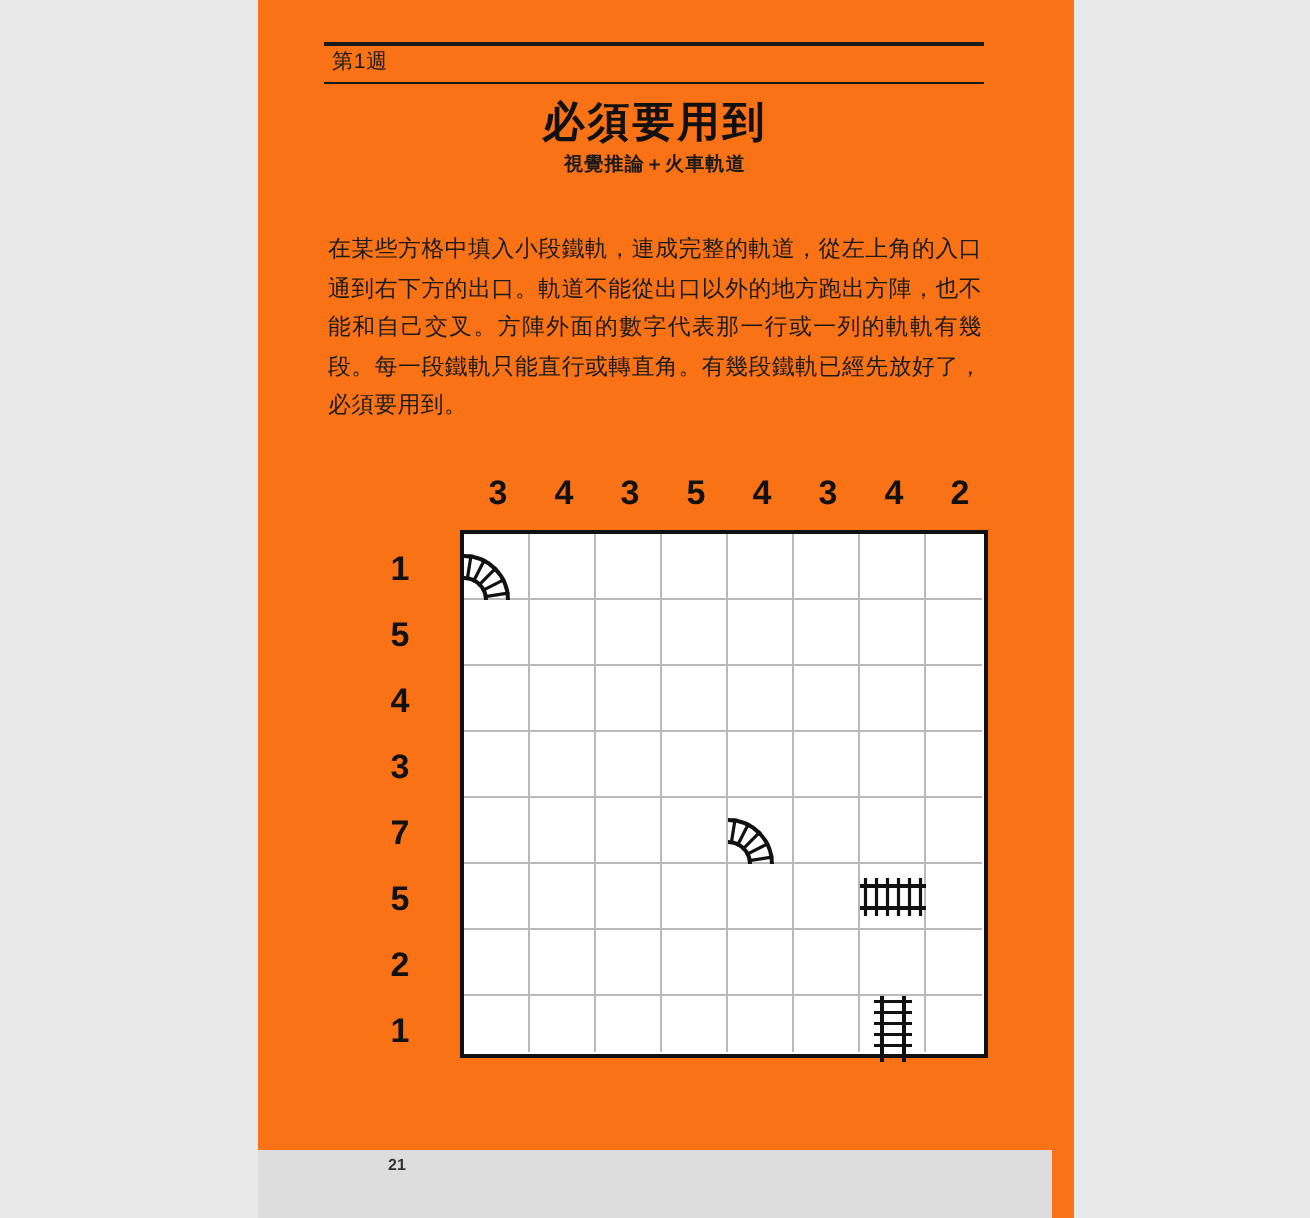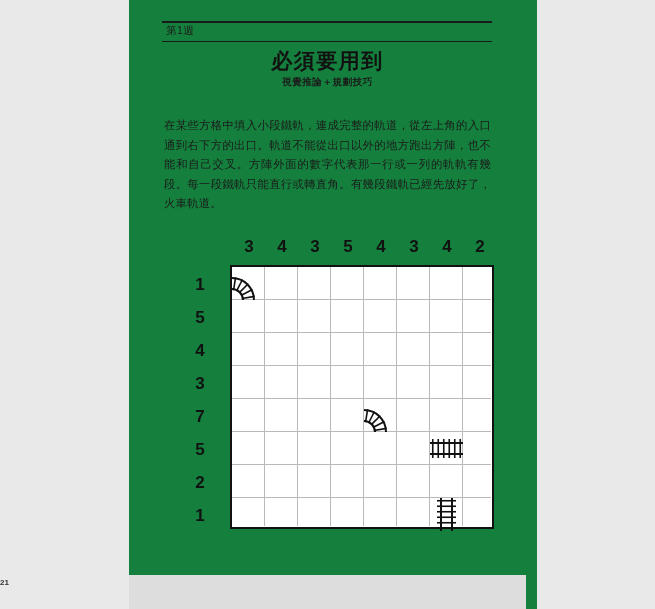--- a/index.html
+++ b/index.html
@@ -19,7 +19,7 @@
     top: 0;
     width: 408px;
     height: 609px;
-    background: #15803d;
+    background: #f97316;
   }
   
   .hdr {

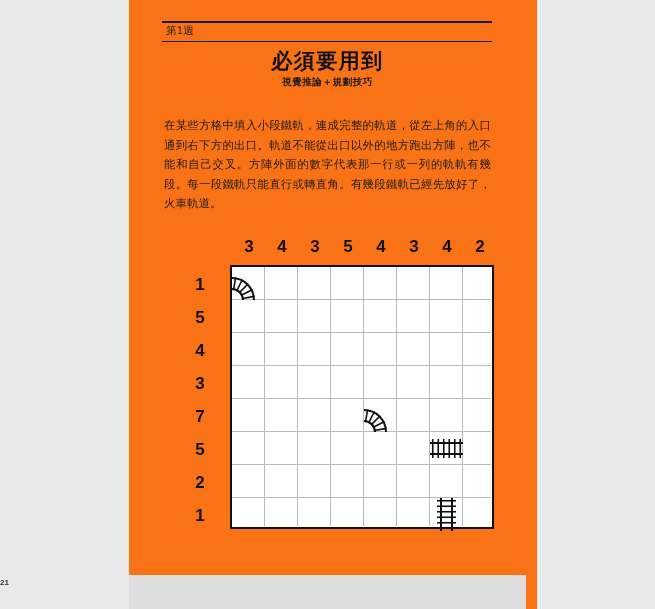--- a/index.html
+++ b/index.html
@@ -171,7 +171,7 @@
   </div>
 
   <div class="title">必須要用到</div>
-  <div class="subtitle">視覺推論＋規劃技巧</div>
+  <div class="subtitle">視覺推論＋火車軌道</div>
   <div class="body-text">在某些方格中填入小段鐵軌，連成完整的軌道，從左上角的入口通到右下方的出口。軌道不能從出口以外的地方跑出方陣，也不能和自己交叉。方陣外面的數字代表那一行或一列的軌軌有幾段。每一段鐵軌只能直行或轉直角。有幾段鐵軌已經先放好了，火車軌道。</div>
 
   <div id="puzzle">

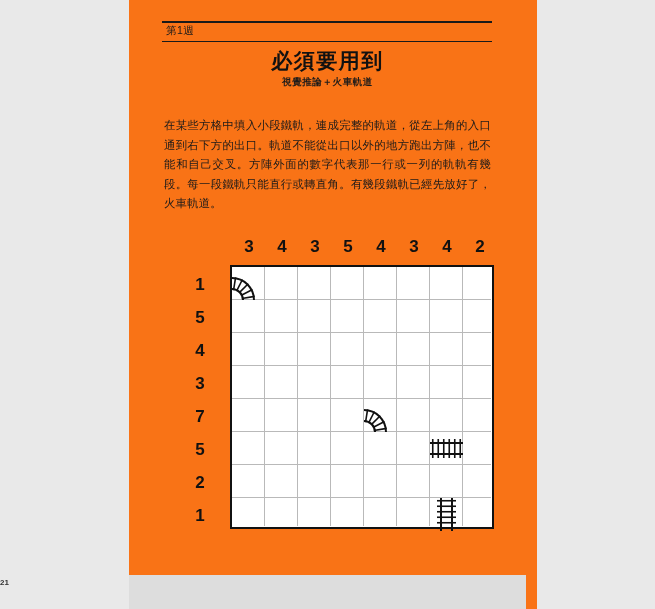--- a/index.html
+++ b/index.html
@@ -172,7 +172,7 @@
 
   <div class="title">必須要用到</div>
   <div class="subtitle">視覺推論＋火車軌道</div>
-  <div class="body-text">在某些方格中填入小段鐵軌，連成完整的軌道，從左上角的入口通到右下方的出口。軌道不能從出口以外的地方跑出方陣，也不能和自己交叉。方陣外面的數字代表那一行或一列的軌軌有幾段。每一段鐵軌只能直行或轉直角。有幾段鐵軌已經先放好了，火車軌道。</div>
+  <div class="body-text">在某些方格中填入小段鐵軌，連成完整的軌道，從左上角的入口通到右下方的出口。軌道不能從出口以外的地方跑出方陣，也不能和自己交叉。方陣外面的數字代表那一行或一列的軌軌有幾段。每一段鐵軌只能直行或轉直角。有幾段鐵軌已經先放好了，必須要用到。</div>
 
   <div id="puzzle">
     <div class="grid-frame" id="grid-frame">

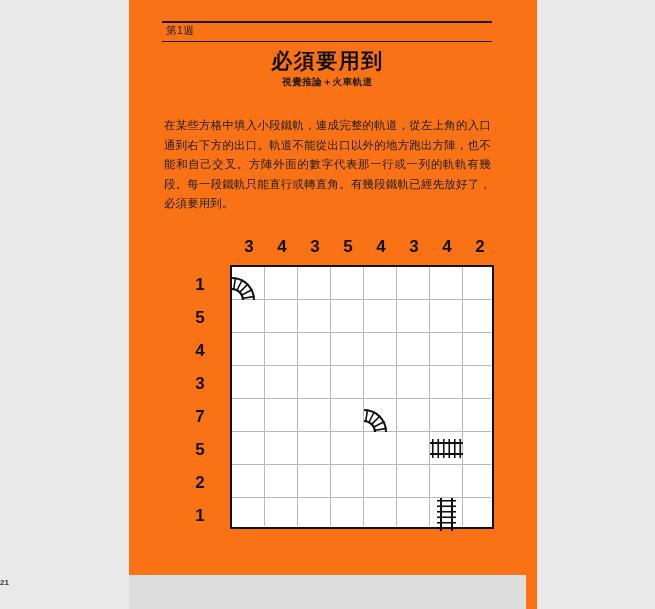--- a/index.html
+++ b/index.html
@@ -154,6 +154,7 @@
     left: 0;
     top: 578px;
     width: 397px;
+    text-align: center;
     font-size: 8px;
     font-weight: bold;
     color: #333;

